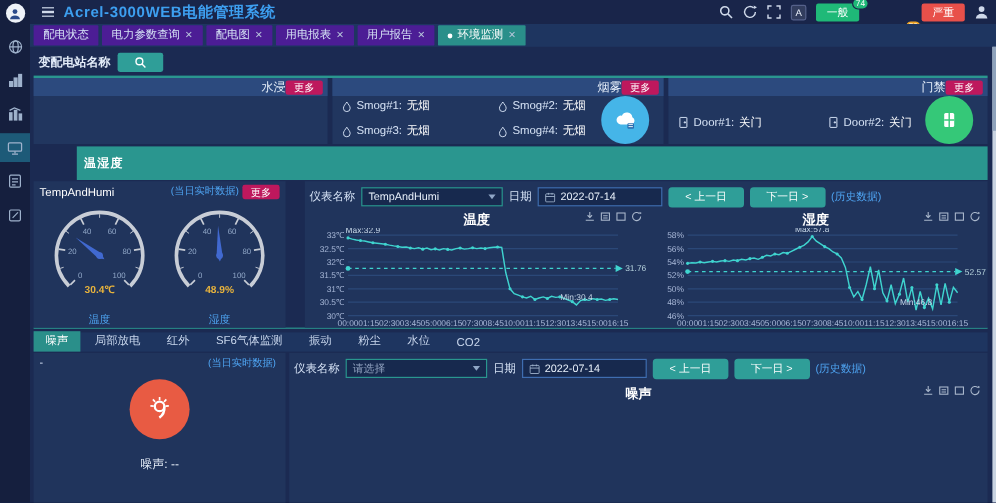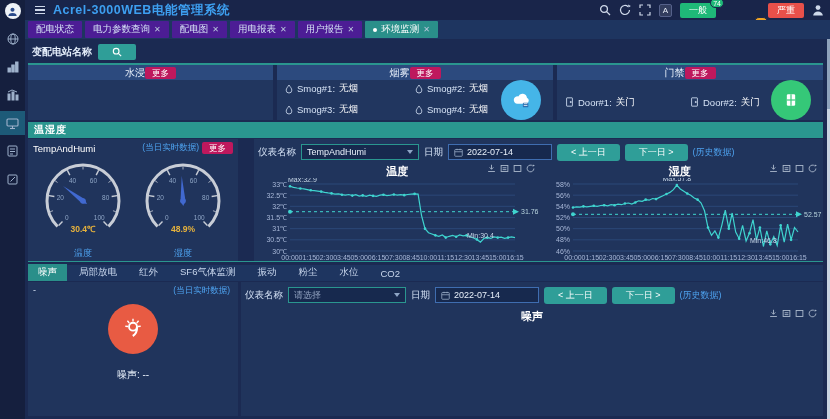--- a/index.html
+++ b/index.html
@@ -46,7 +46,7 @@
 
   .panels-row { margin-top:1px; height:57px; border-top:2px solid #2a968f; display:flex; gap:4px; }
   .panel { flex:1; background:#21365f; position:relative; }
-  .panel-head { height:15px; background:#2c4a7e; display:flex; align-items:center; justify-content:center; padding:0 4px; }
+  .panel-head { height:15px; background:#2c4a7e; display:flex; align-items:center; justify-content:flex-end; padding:0 4px; }
   .panel-title { color:#eaf2fc; font-size:10px; }
   .more-btn { background:#be185d; color:#fff; font-size:8.5px; padding:1px 7px; border:none; border-radius:2px; cursor:pointer; line-height:10px; }
   .panel-body { position:relative; height:40px; padding:4px 8px; }

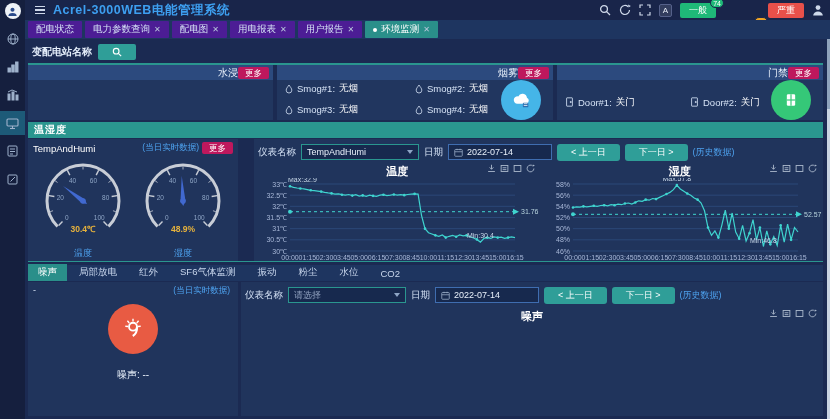--- a/index.html
+++ b/index.html
@@ -59,7 +59,7 @@
 
   
   .th-section { margin-top:2px; border-bottom:1px solid #2a968f; }
-  .section-head { height:16px; background:#2a968f; color:#fff; font-size:10px; font-weight:bold; display:flex; align-items:center; padding-left:6px; letter-spacing:1px; }
+  .section-head { height:28px; background:#2a968f; color:#fff; font-size:10px; font-weight:bold; display:flex; align-items:center; padding-left:6px; letter-spacing:1px;margin-left:36px; }
   .th-body { display:flex; gap:16px; height:122px; margin-top:1px; }
   .th-left { width:210px; background:#20345c; position:relative; padding:3px 5px; }
   .th-left-head { display:flex; align-items:center; }

